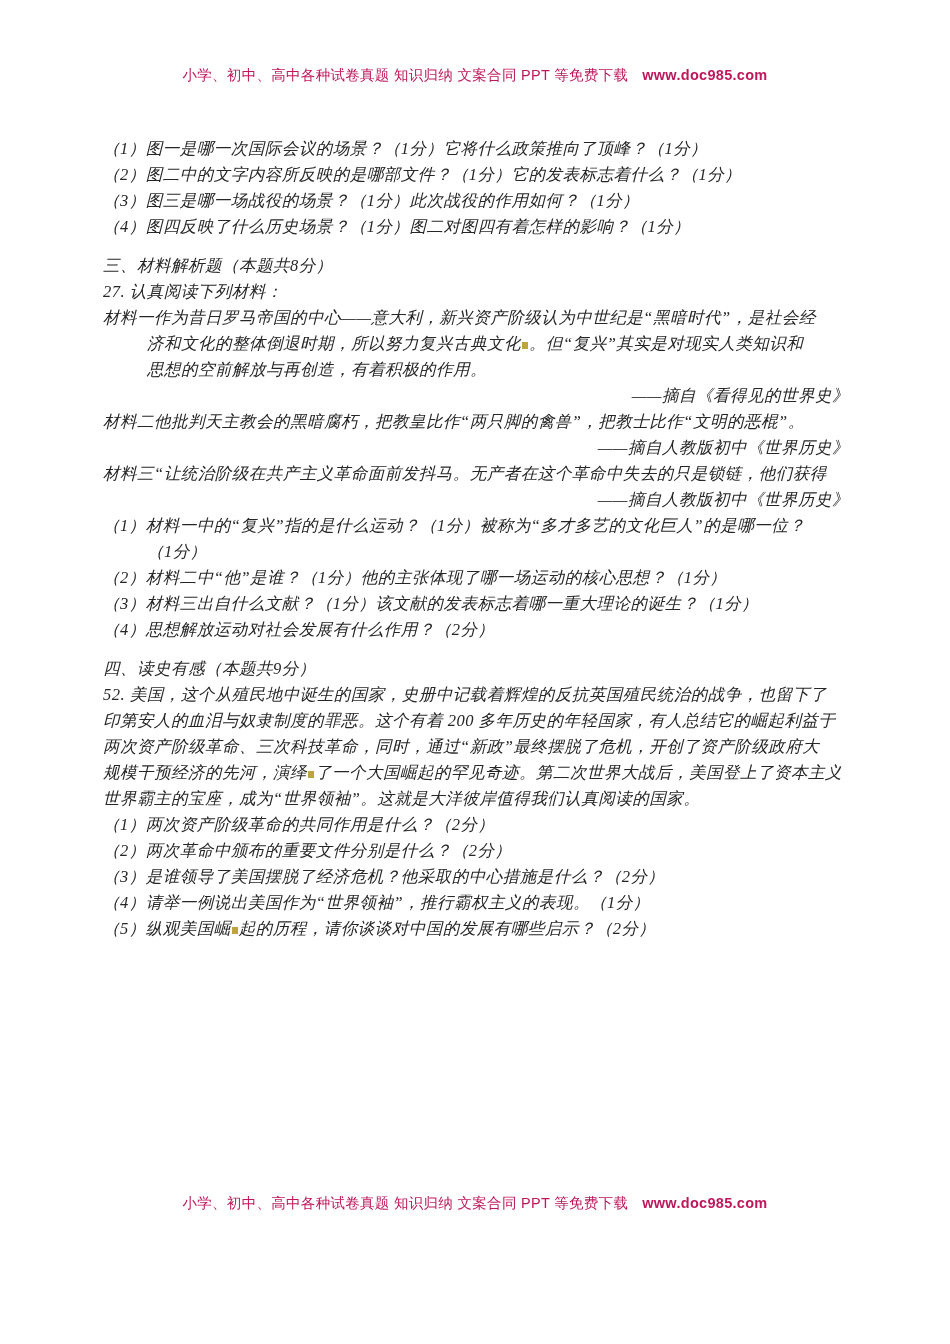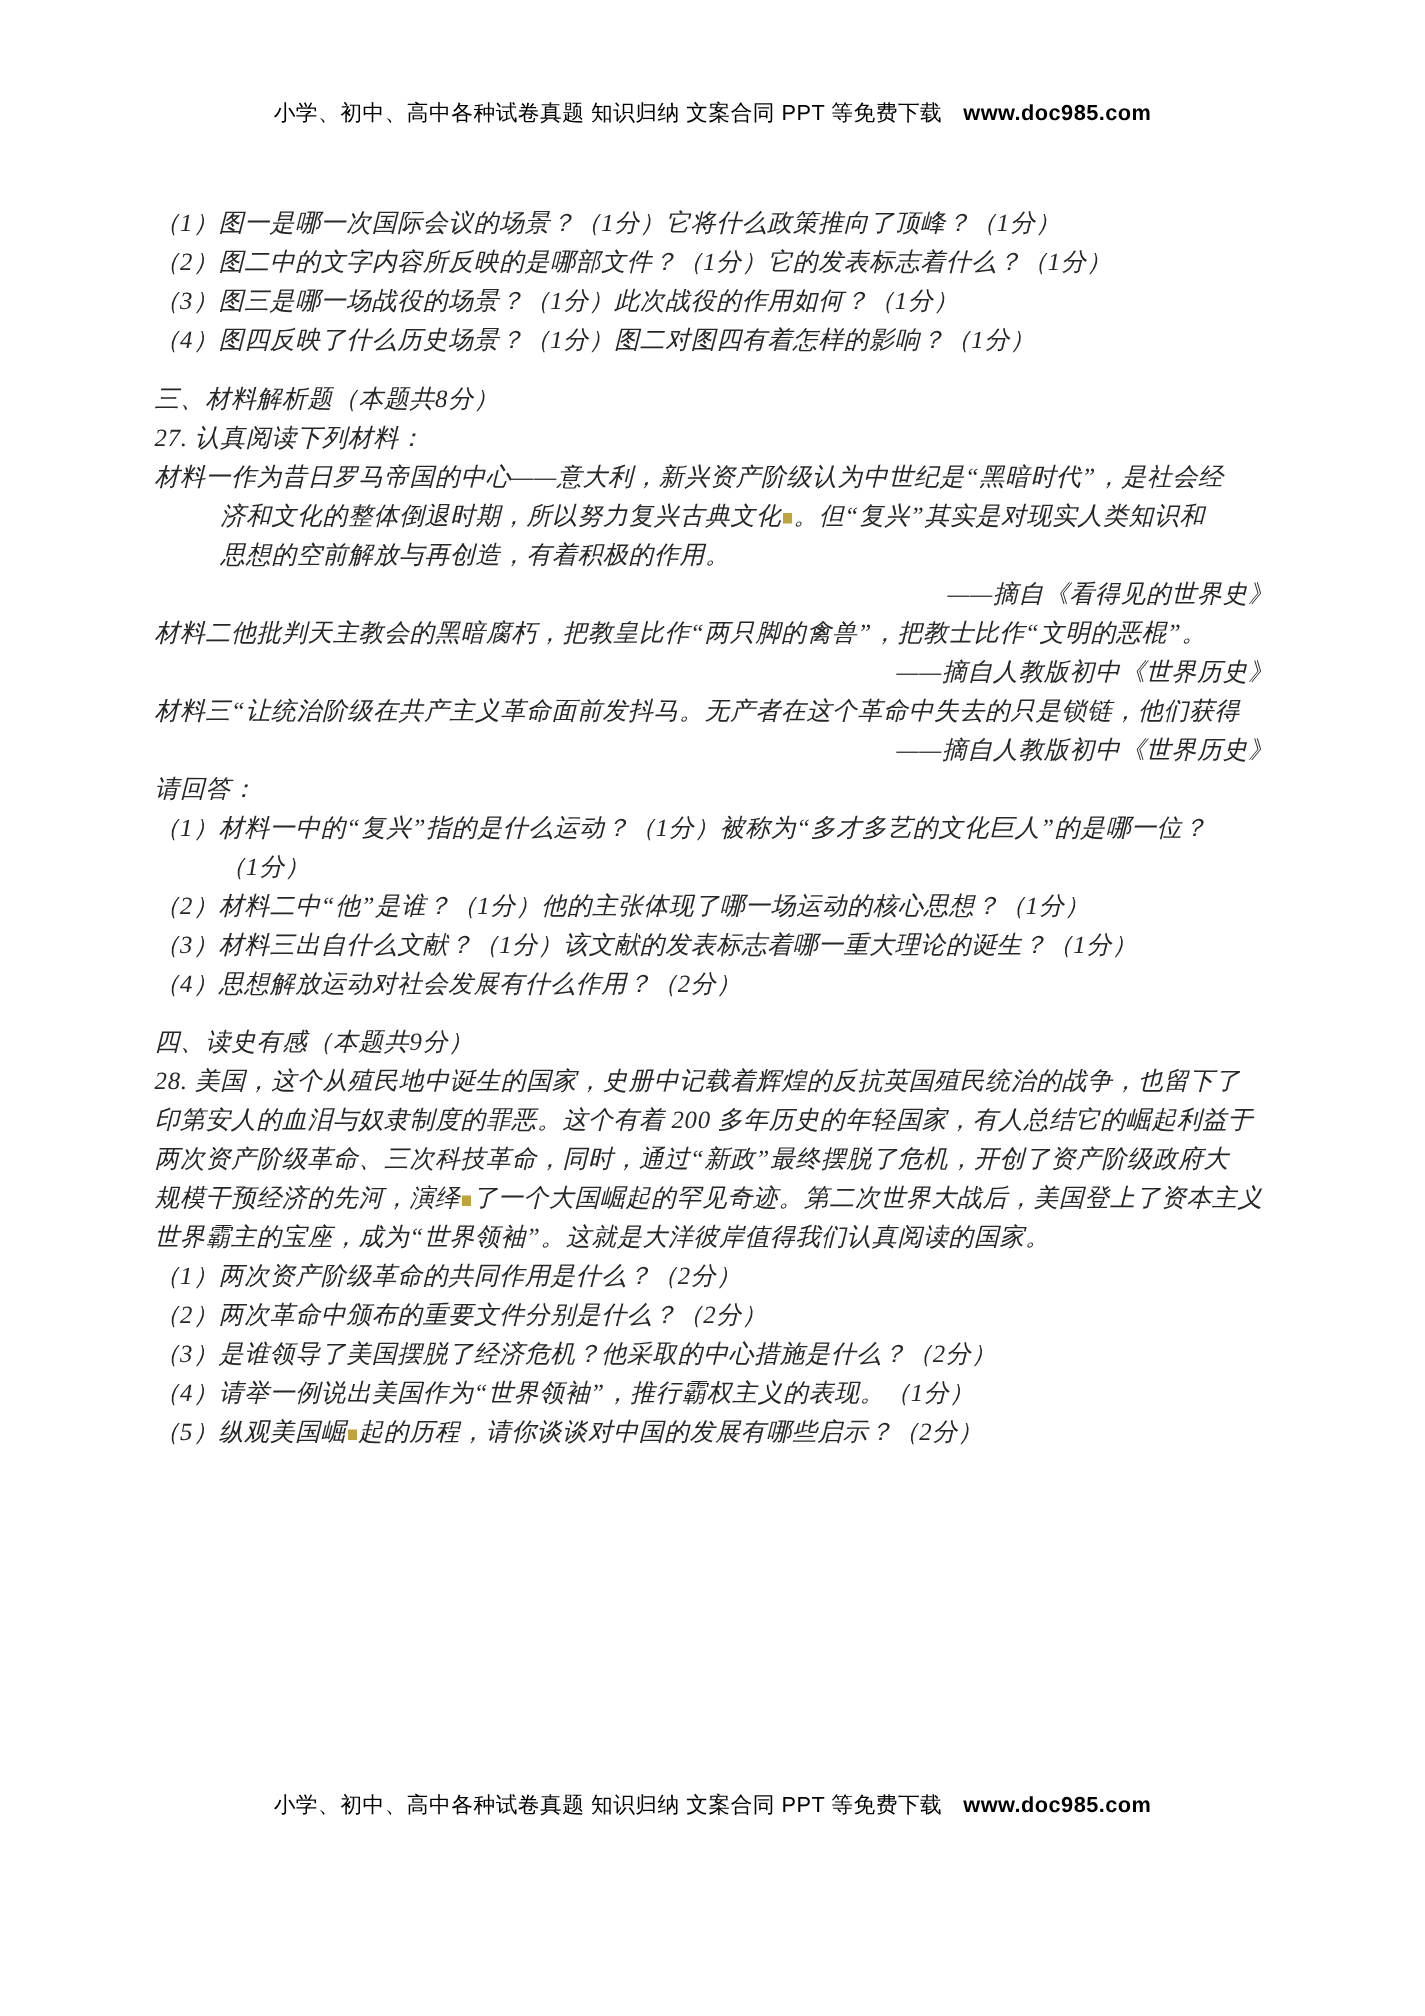--- a/index.html
+++ b/index.html
@@ -18,7 +18,7 @@
     text-align:center;
     font-family:"Liberation Sans","DejaVu Sans",sans-serif;
     font-size:14.5px;
-    color:#000000;
+    color:#be185d;
     letter-spacing:0.3px;
     white-space:nowrap;
   }

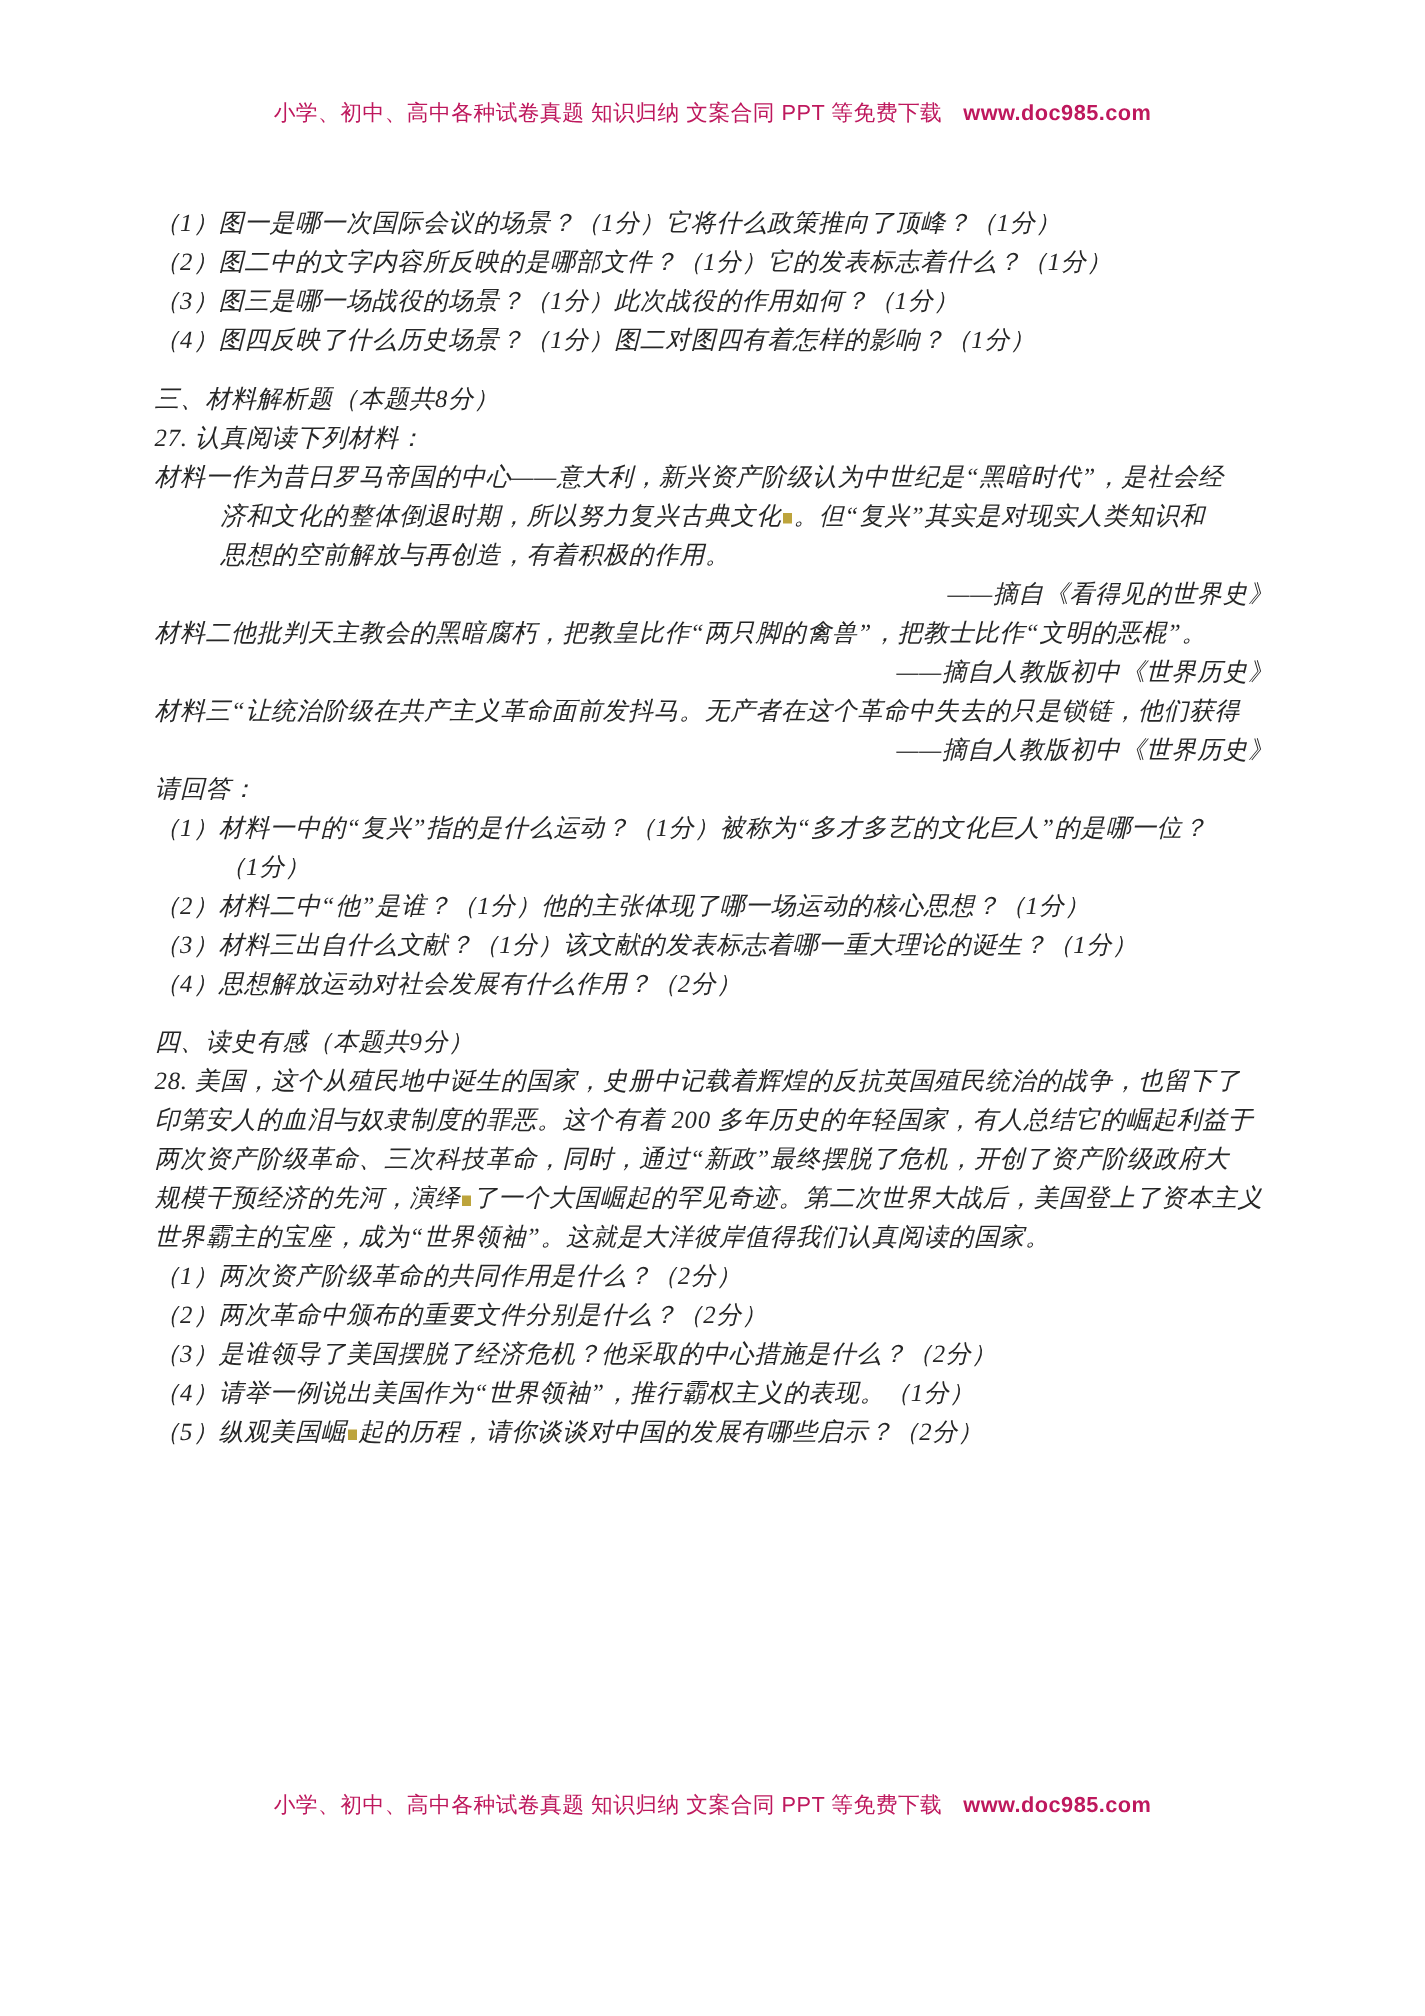--- a/index.html
+++ b/index.html
@@ -86,7 +86,6 @@
     <div class="line">材料三“让统治阶级在共产主义革命面前发抖马。无产者在这个革命中失去的只是锁链，他们获得</div>
     <div class="line right">——摘自人教版初中《世界历史》</div>
 
-    <div class="line">请回答：</div>
     <div class="line">（1）材料一中的“复兴”指的是什么运动？（1分）被称为“多才多艺的文化巨人”的是哪一位？</div>
     <div class="line ind">（1分）</div>
     <div class="line">（2）材料二中“他”是谁？（1分）他的主张体现了哪一场运动的核心思想？（1分）</div>

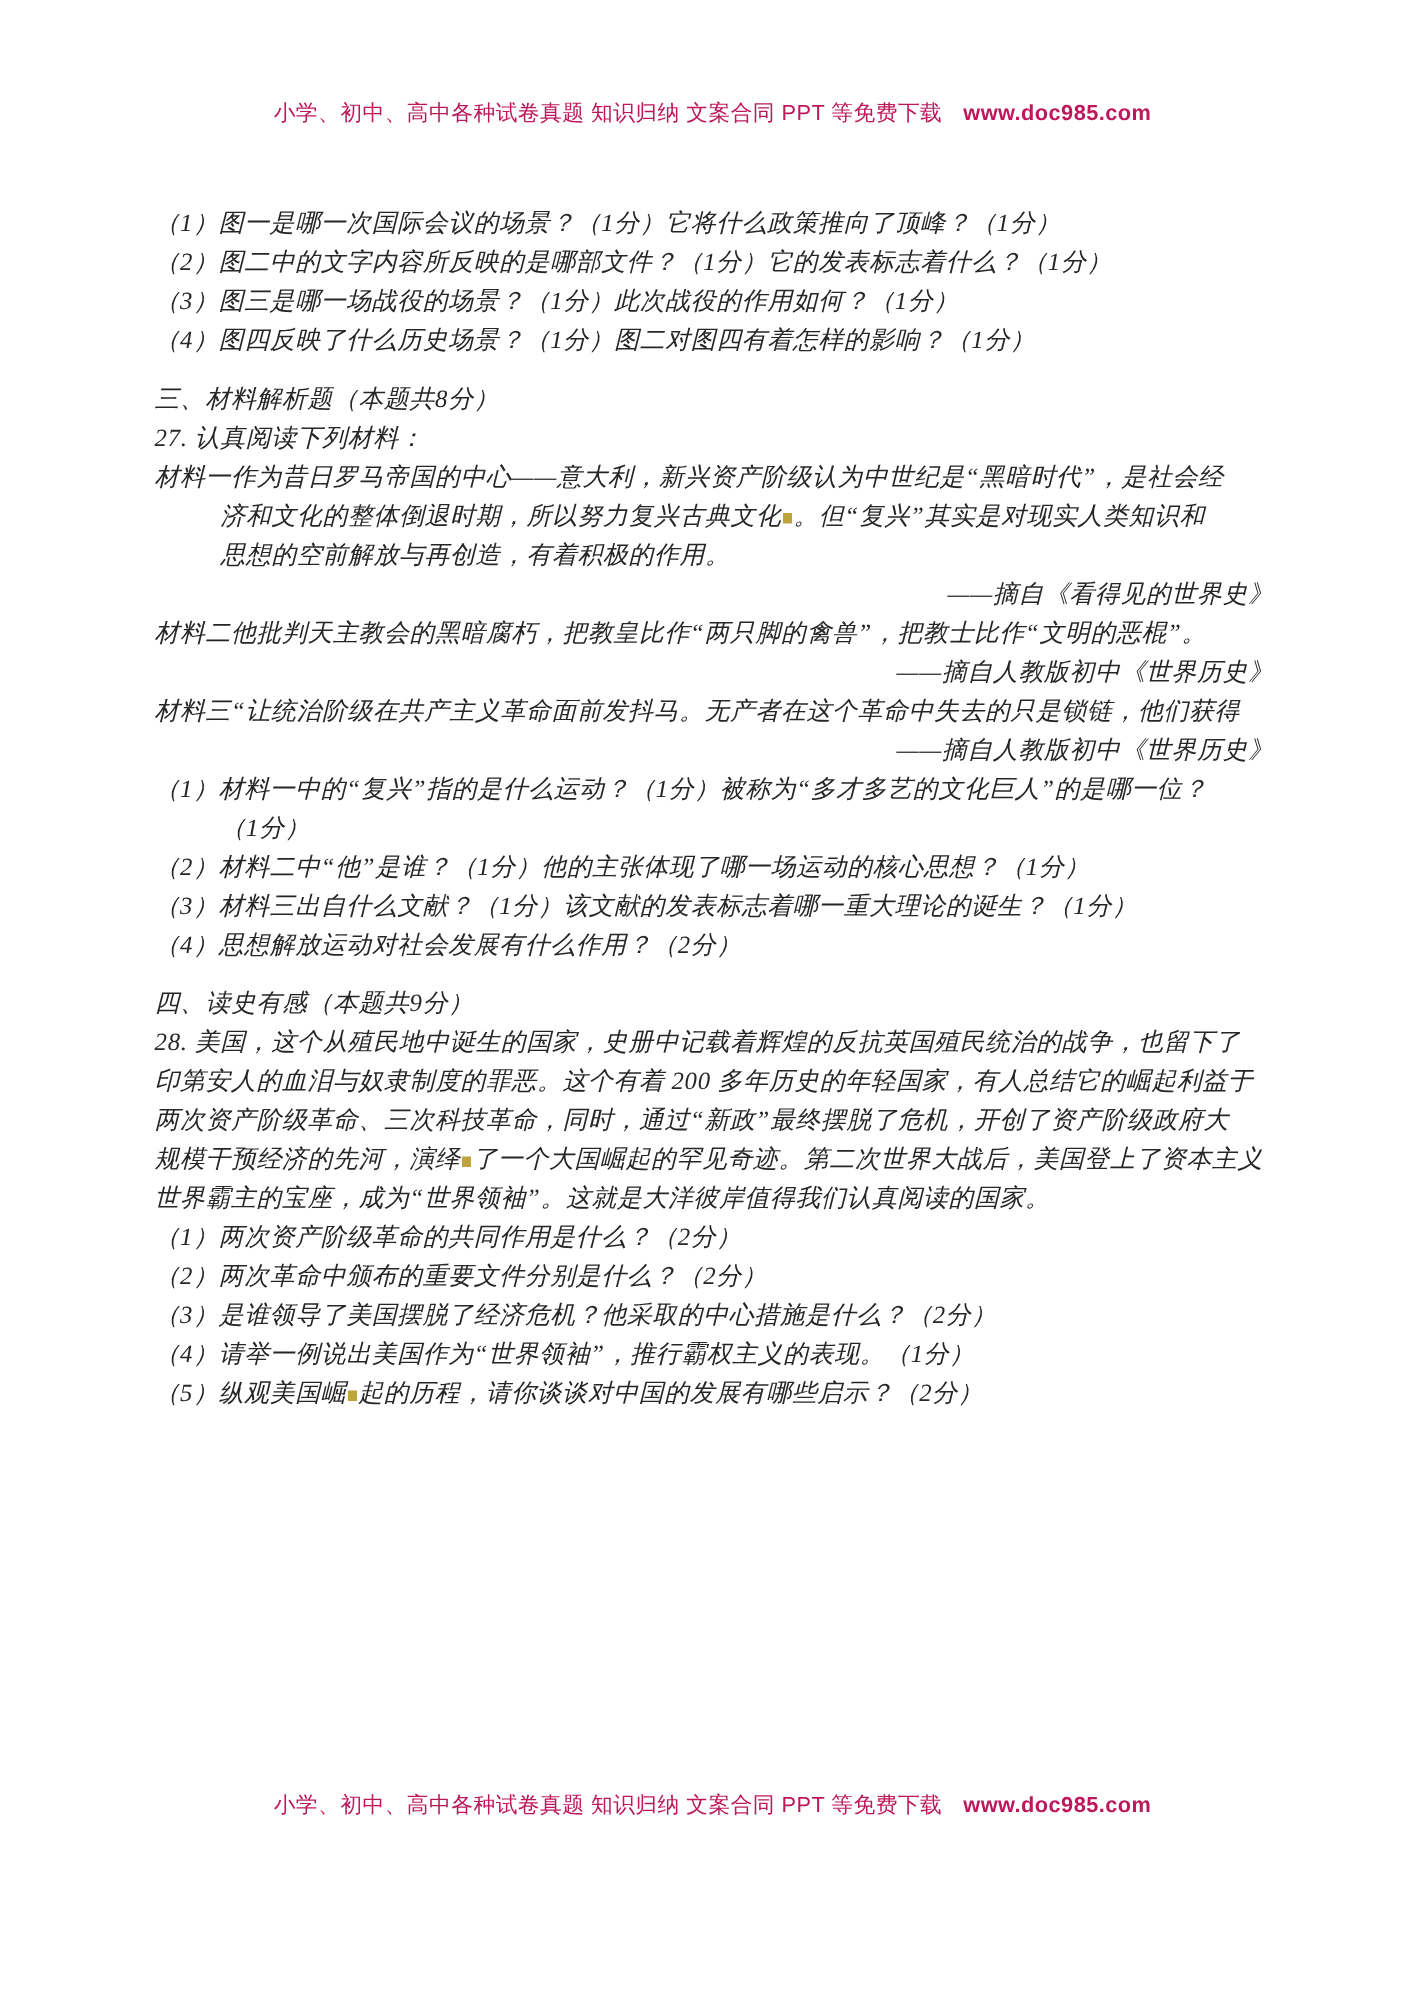--- a/index.html
+++ b/index.html
@@ -95,7 +95,7 @@
     <div class="sp"></div>
 
     <div class="line">四、读史有感（本题共9分）</div>
-    <div class="line">28. 美国，这个从殖民地中诞生的国家，史册中记载着辉煌的反抗英国殖民统治的战争，也留下了</div>
+    <div class="line">52. 美国，这个从殖民地中诞生的国家，史册中记载着辉煌的反抗英国殖民统治的战争，也留下了</div>
     <div class="line">印第安人的血泪与奴隶制度的罪恶。这个有着 200 多年历史的年轻国家，有人总结它的崛起利益于</div>
     <div class="line">两次资产阶级革命、三次科技革命，同时，通过“新政”最终摆脱了危机，开创了资产阶级政府大</div>
     <div class="line"><span>规模干预经济的先河，演绎</span><span class="mark"></span><span>了一个大国崛起的罕见奇迹。第二次世界大战后，美国登上了资本主义</span></div>

